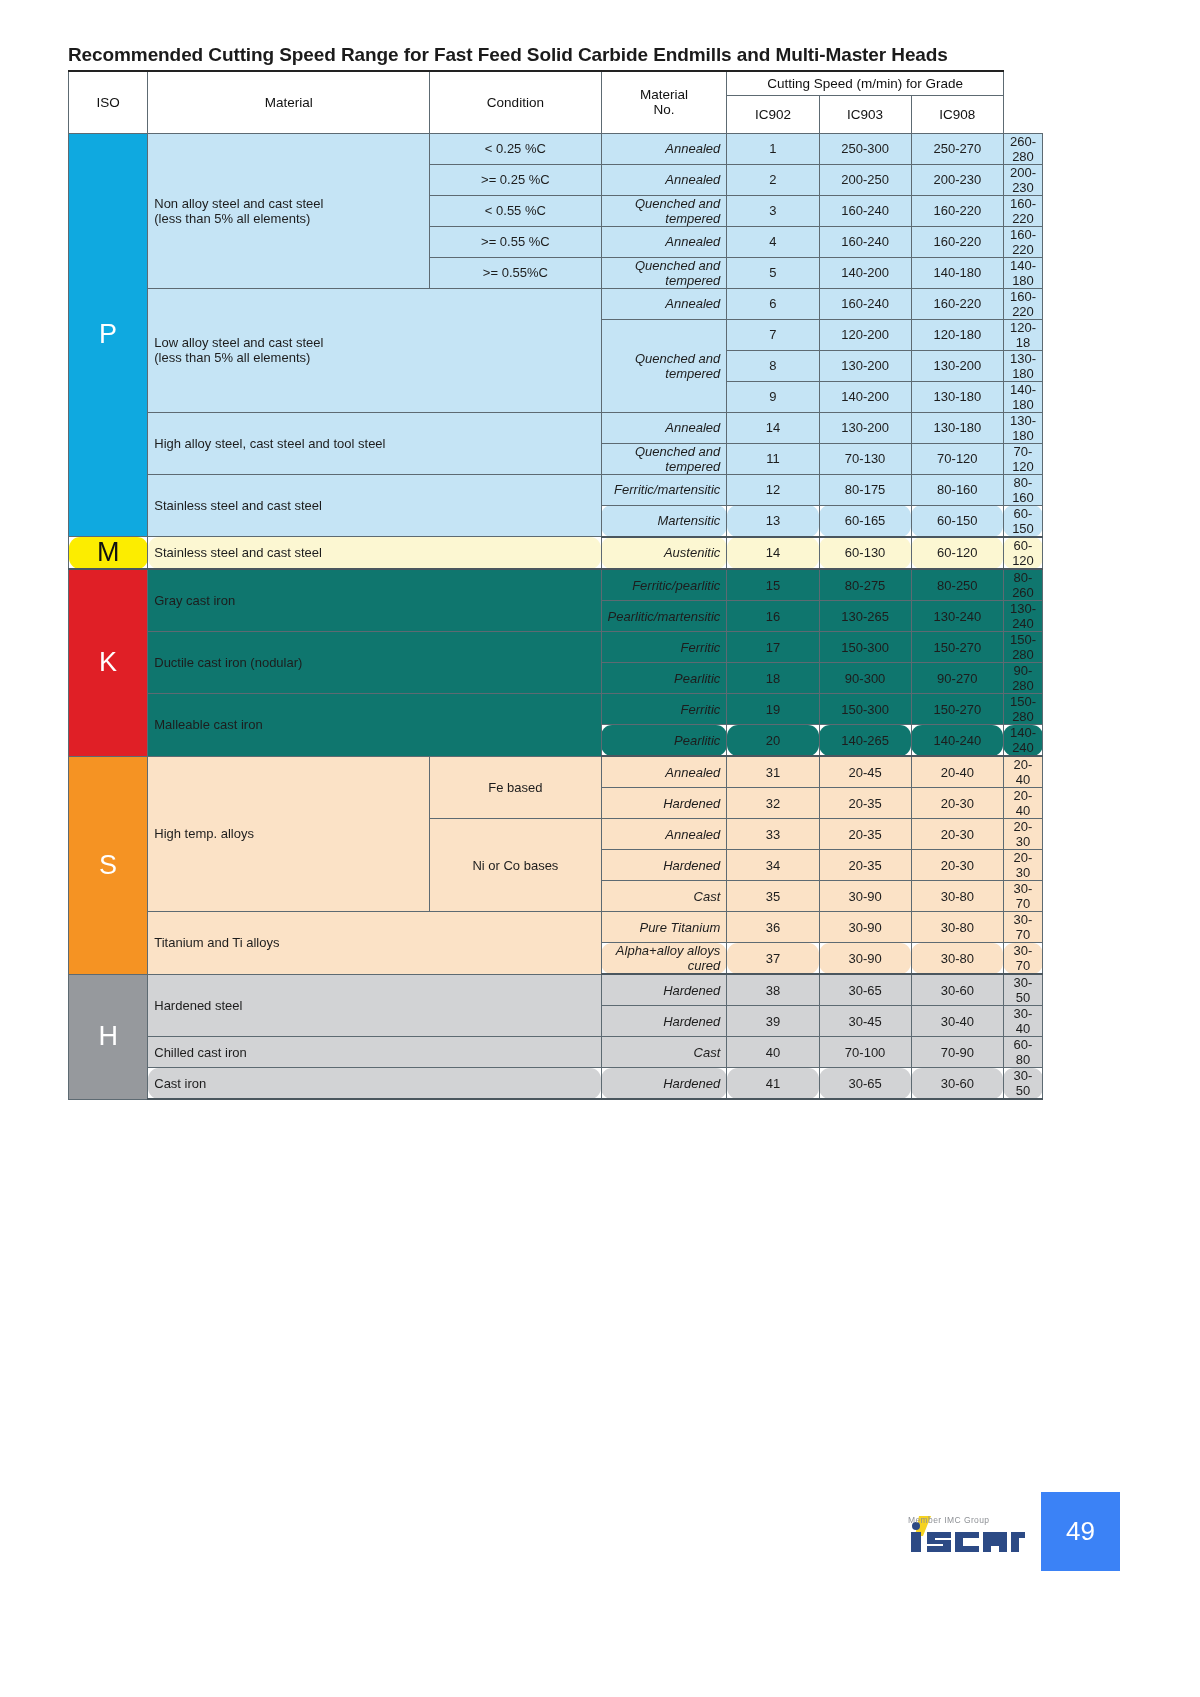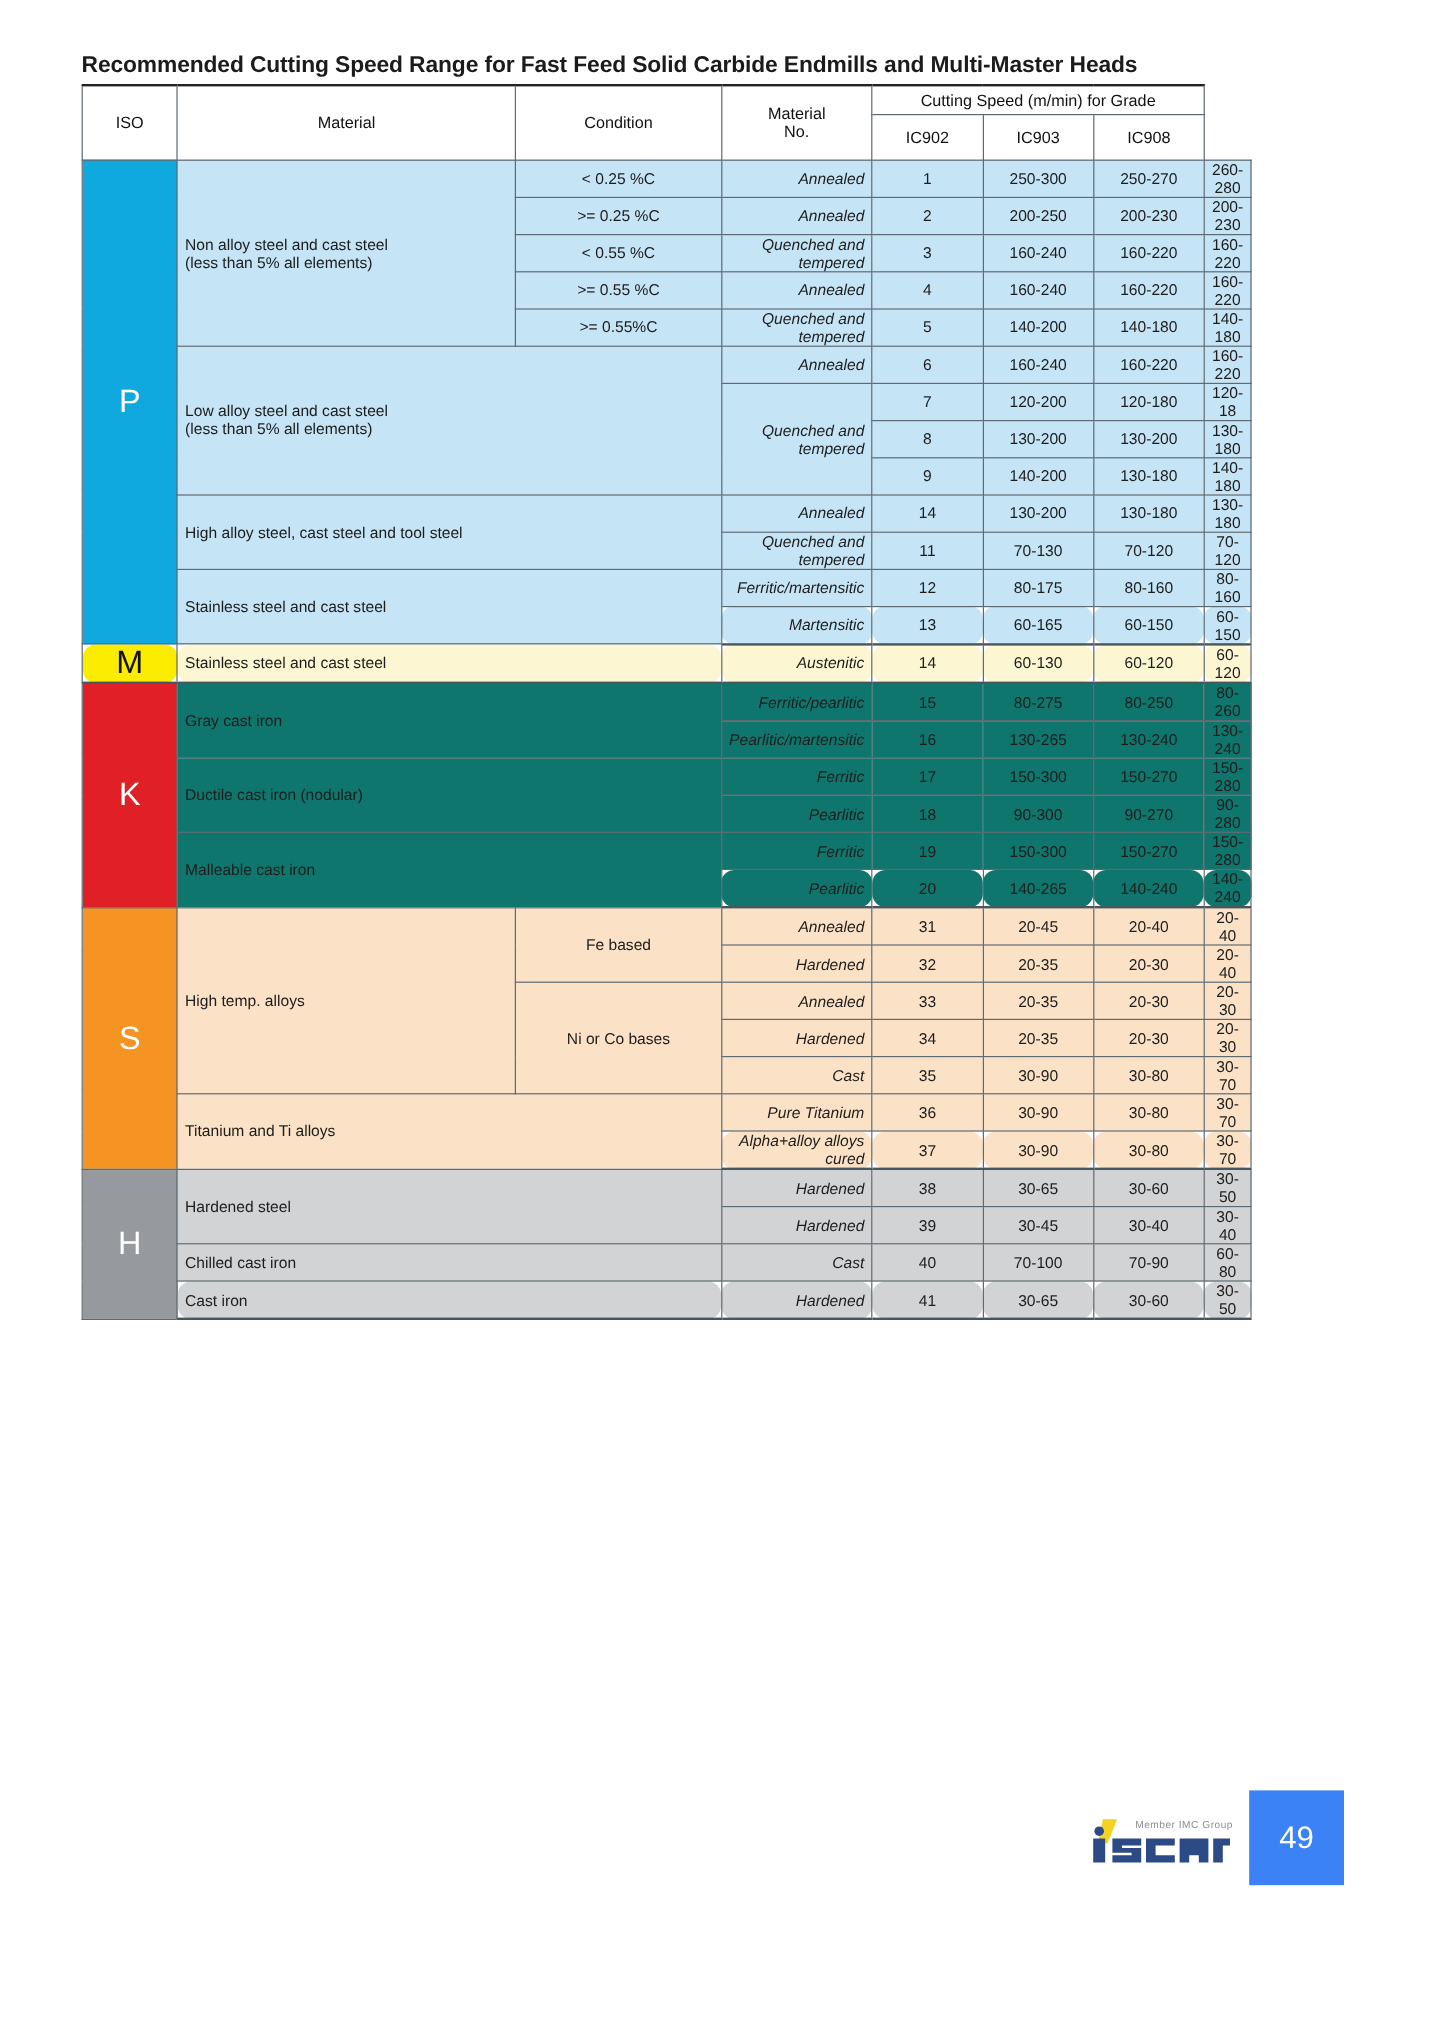--- a/index.html
+++ b/index.html
@@ -84,7 +84,7 @@
   .sep-heavy { border-bottom: 2px solid #4a565e !important; border-radius: 11px; }
   .logo-wrap { position: absolute; left: 905px; top: 1512px; width: 120px; height: 44px; }
   .imc-text {
-    position: absolute; left: 946px; top: 1515px;
+    position: absolute; left: 908px; top: 1515px;
     font-size: 8.5px; color: #8e9196; letter-spacing: 0.4px; white-space: nowrap;
   }
   .pagebox {

